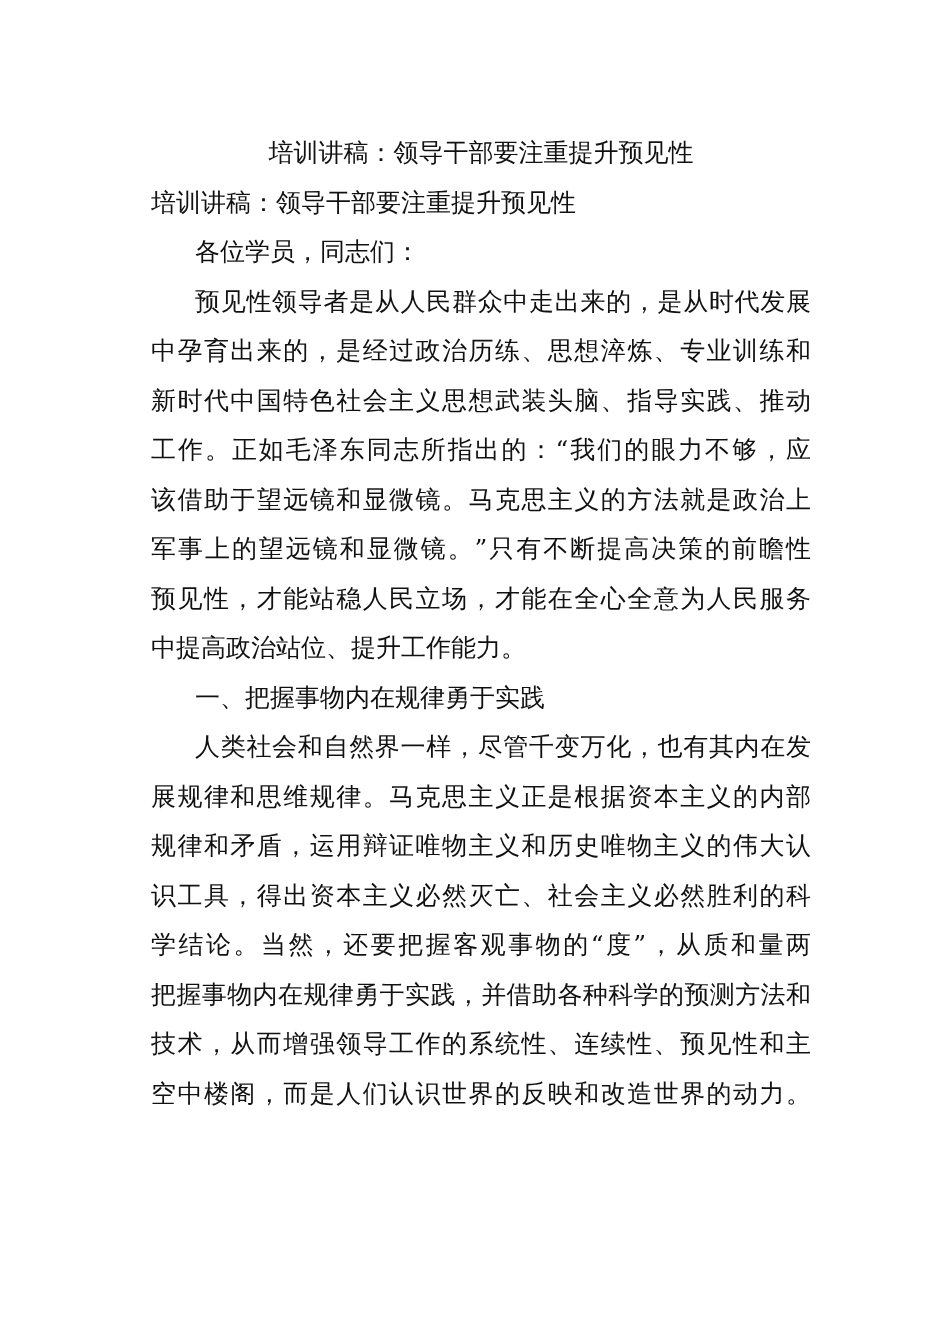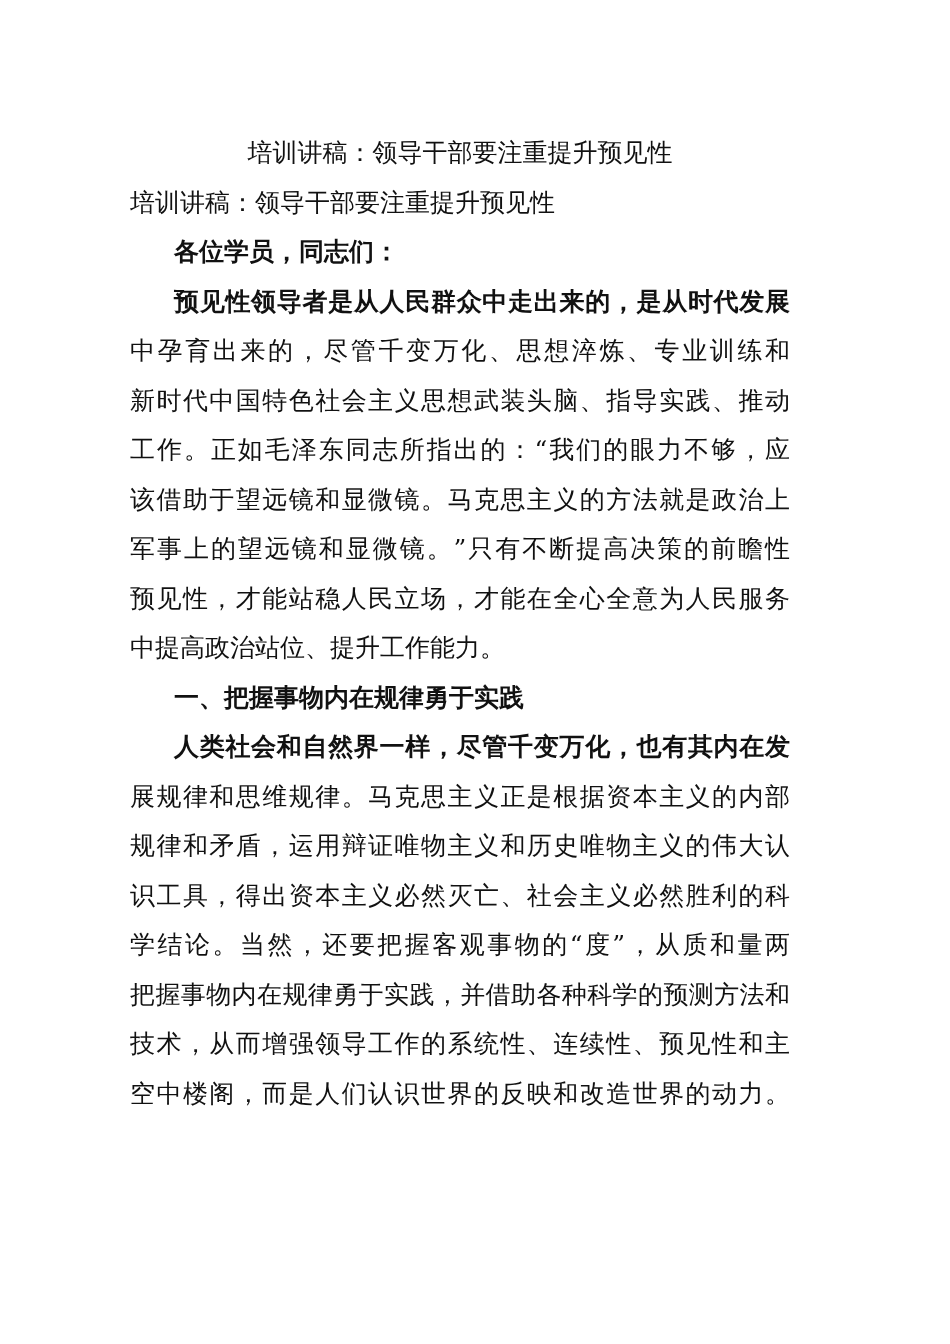--- a/index.html
+++ b/index.html
@@ -17,7 +17,7 @@
     }
     .page {
       position: absolute;
-      left: 130px;
+      left: 151px;
       top: 128px;
       width: 660px;
     }

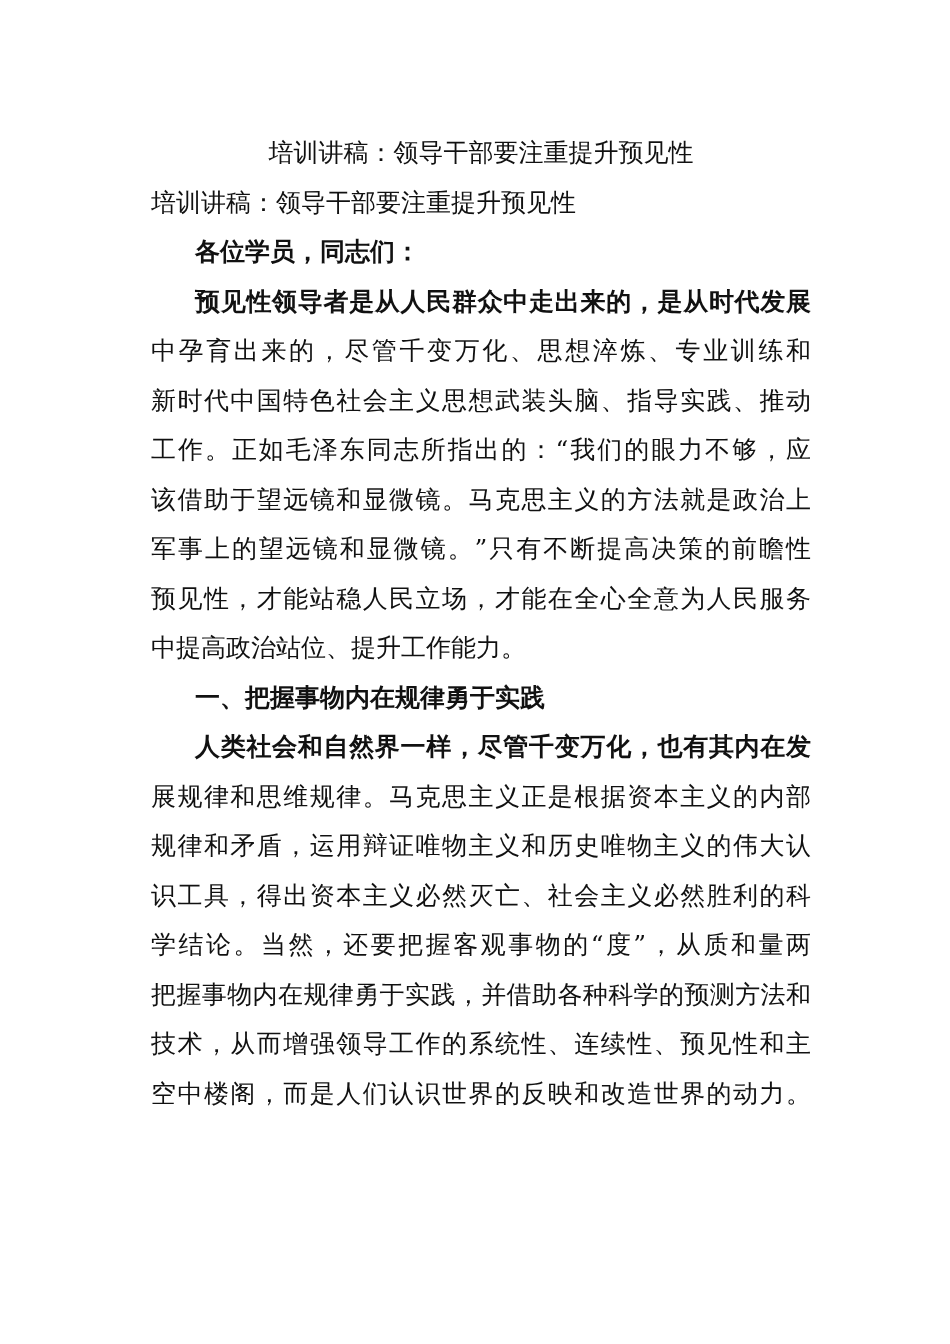--- a/index.html
+++ b/index.html
@@ -40,7 +40,6 @@
     }
     .indent {
       padding-left: 44px;
-      font-weight: bold;
     }
     .para-last {
       text-align: center;

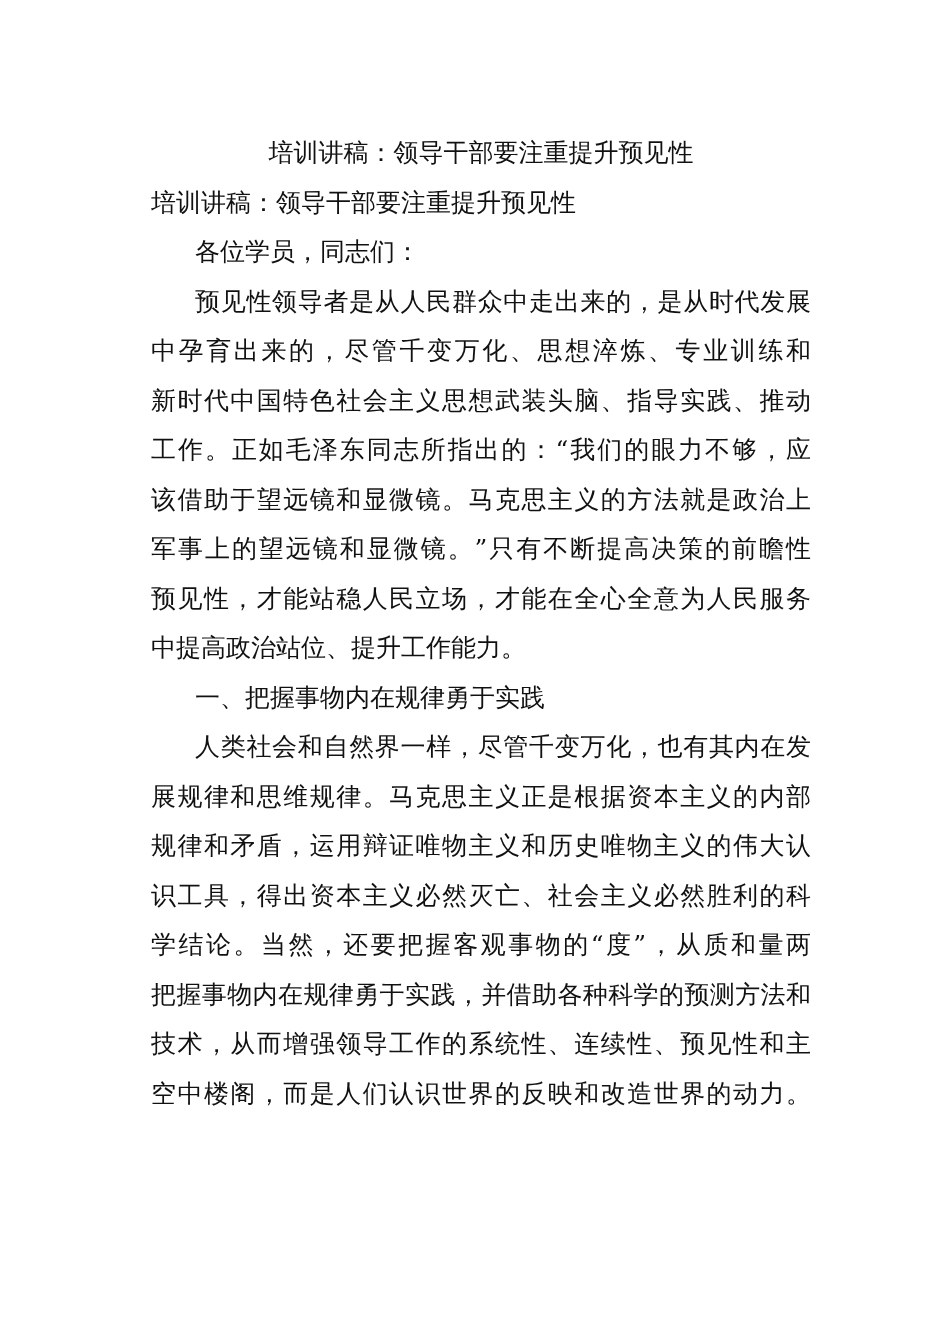--- a/index.html
+++ b/index.html
@@ -56,7 +56,7 @@
 
   <div>
     <div class="line indent">预见性领导者是从人民群众中走出来的，是从时代发展</div>
-    <div class="line">中孕育出来的，尽管千变万化、思想淬炼、专业训练和</div>
+    <div class="line">中孕育出来的，是经过政治历练、思想淬炼、专业训练和</div>
     <div class="line">新时代中国特色社会主义思想武装头脑、指导实践、推动</div>
     <div class="line">工作。正如毛泽东同志所指出的：“我们的眼力不够，应</div>
     <div class="line">该借助于望远镜和显微镜。马克思主义的方法就是政治上</div>

